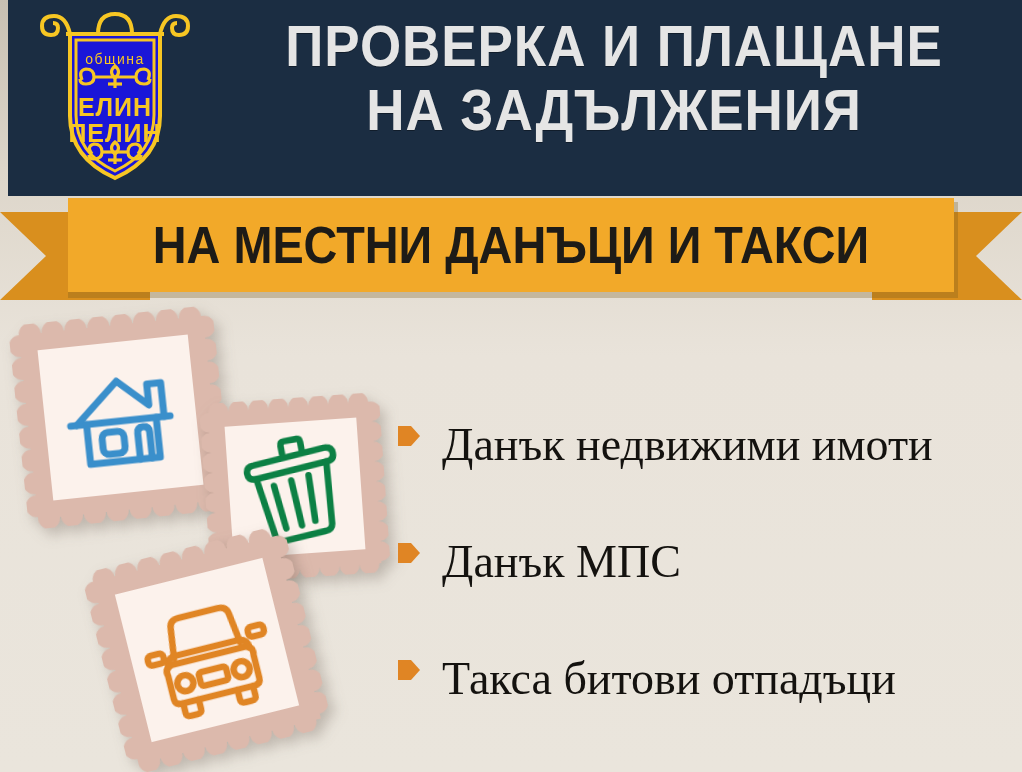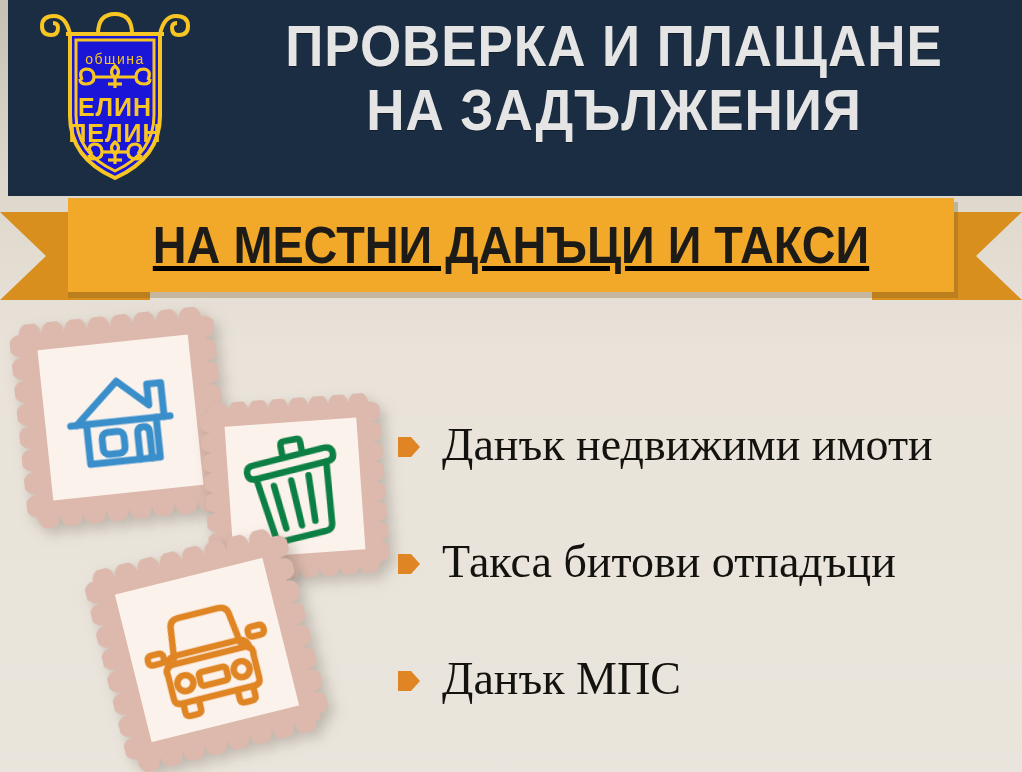--- a/index.html
+++ b/index.html
@@ -61,7 +61,7 @@
   .ribbon-main{
     position:absolute;left:68px;top:2px;width:886px;height:94px;
     background:#f2a929;
-    display:flex;align-items:center;justify-content:center;text-decoration:underline;
+    display:flex;align-items:center;justify-content:center;
   }
   .ribbon-text{
     font-family:"Liberation Sans", sans-serif;

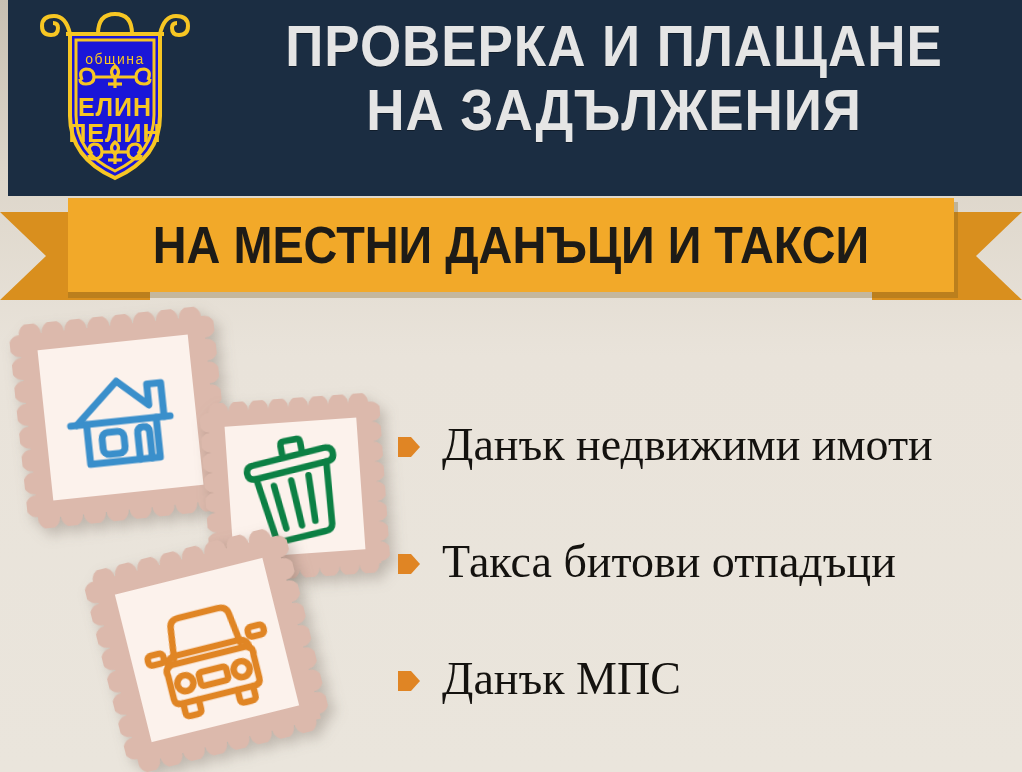--- a/index.html
+++ b/index.html
@@ -80,7 +80,7 @@
     position:absolute;left:398px;top:420px;width:610px;z-index:4;
   }
   .list-item{
-    display:flex;align-items:center;margin-bottom:67px;
+    display:flex;margin-bottom:67px;
   }
   .bullet{
     width:22px;height:24px;flex:0 0 22px;margin-right:22px;margin-top:4px;

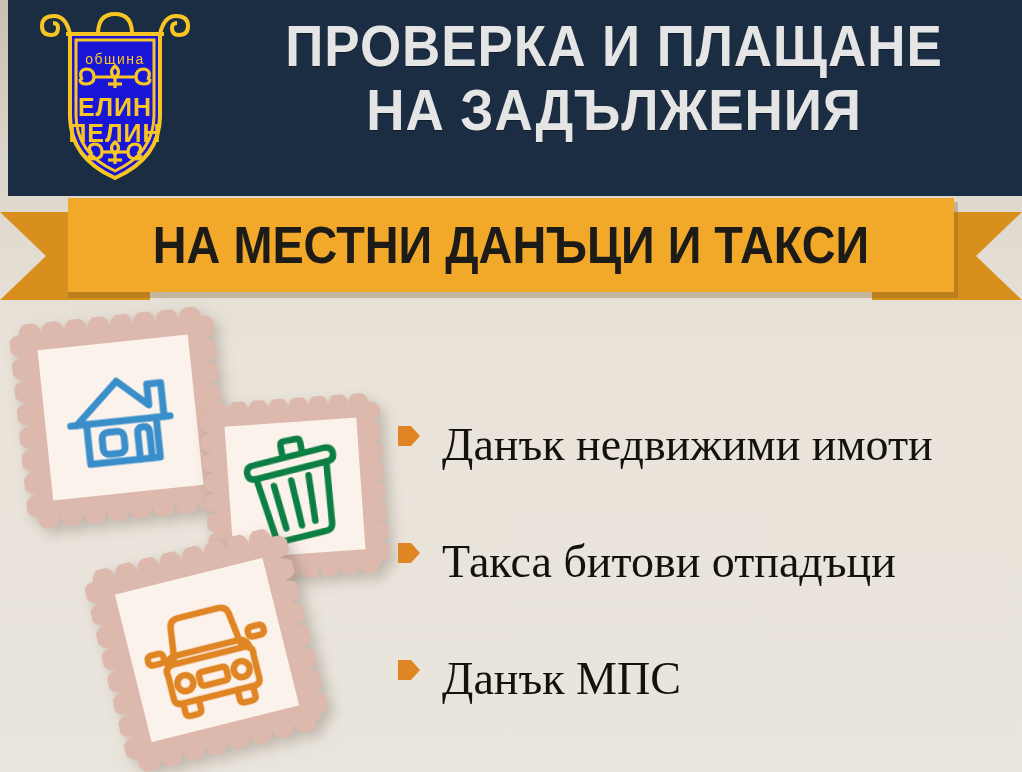--- a/index.html
+++ b/index.html
@@ -277,14 +277,14 @@
       <svg class="bullet" viewBox="0 0 22 24">
         <path d="M0 2 L13 2 L22 12 L13 22 L0 22 Z" fill="#e08524"></path>
       </svg>
-      <span class="item-text">Такса битови отпадъци</span>
+      <span class="item-text">Данък МПС</span>
     </div>
 
     <div class="list-item">
       <svg class="bullet" viewBox="0 0 22 24">
         <path d="M0 2 L13 2 L22 12 L13 22 L0 22 Z" fill="#e08524"></path>
       </svg>
-      <span class="item-text">Данък МПС</span>
+      <span class="item-text">Такса битови отпадъци</span>
     </div>
 
   </div>

